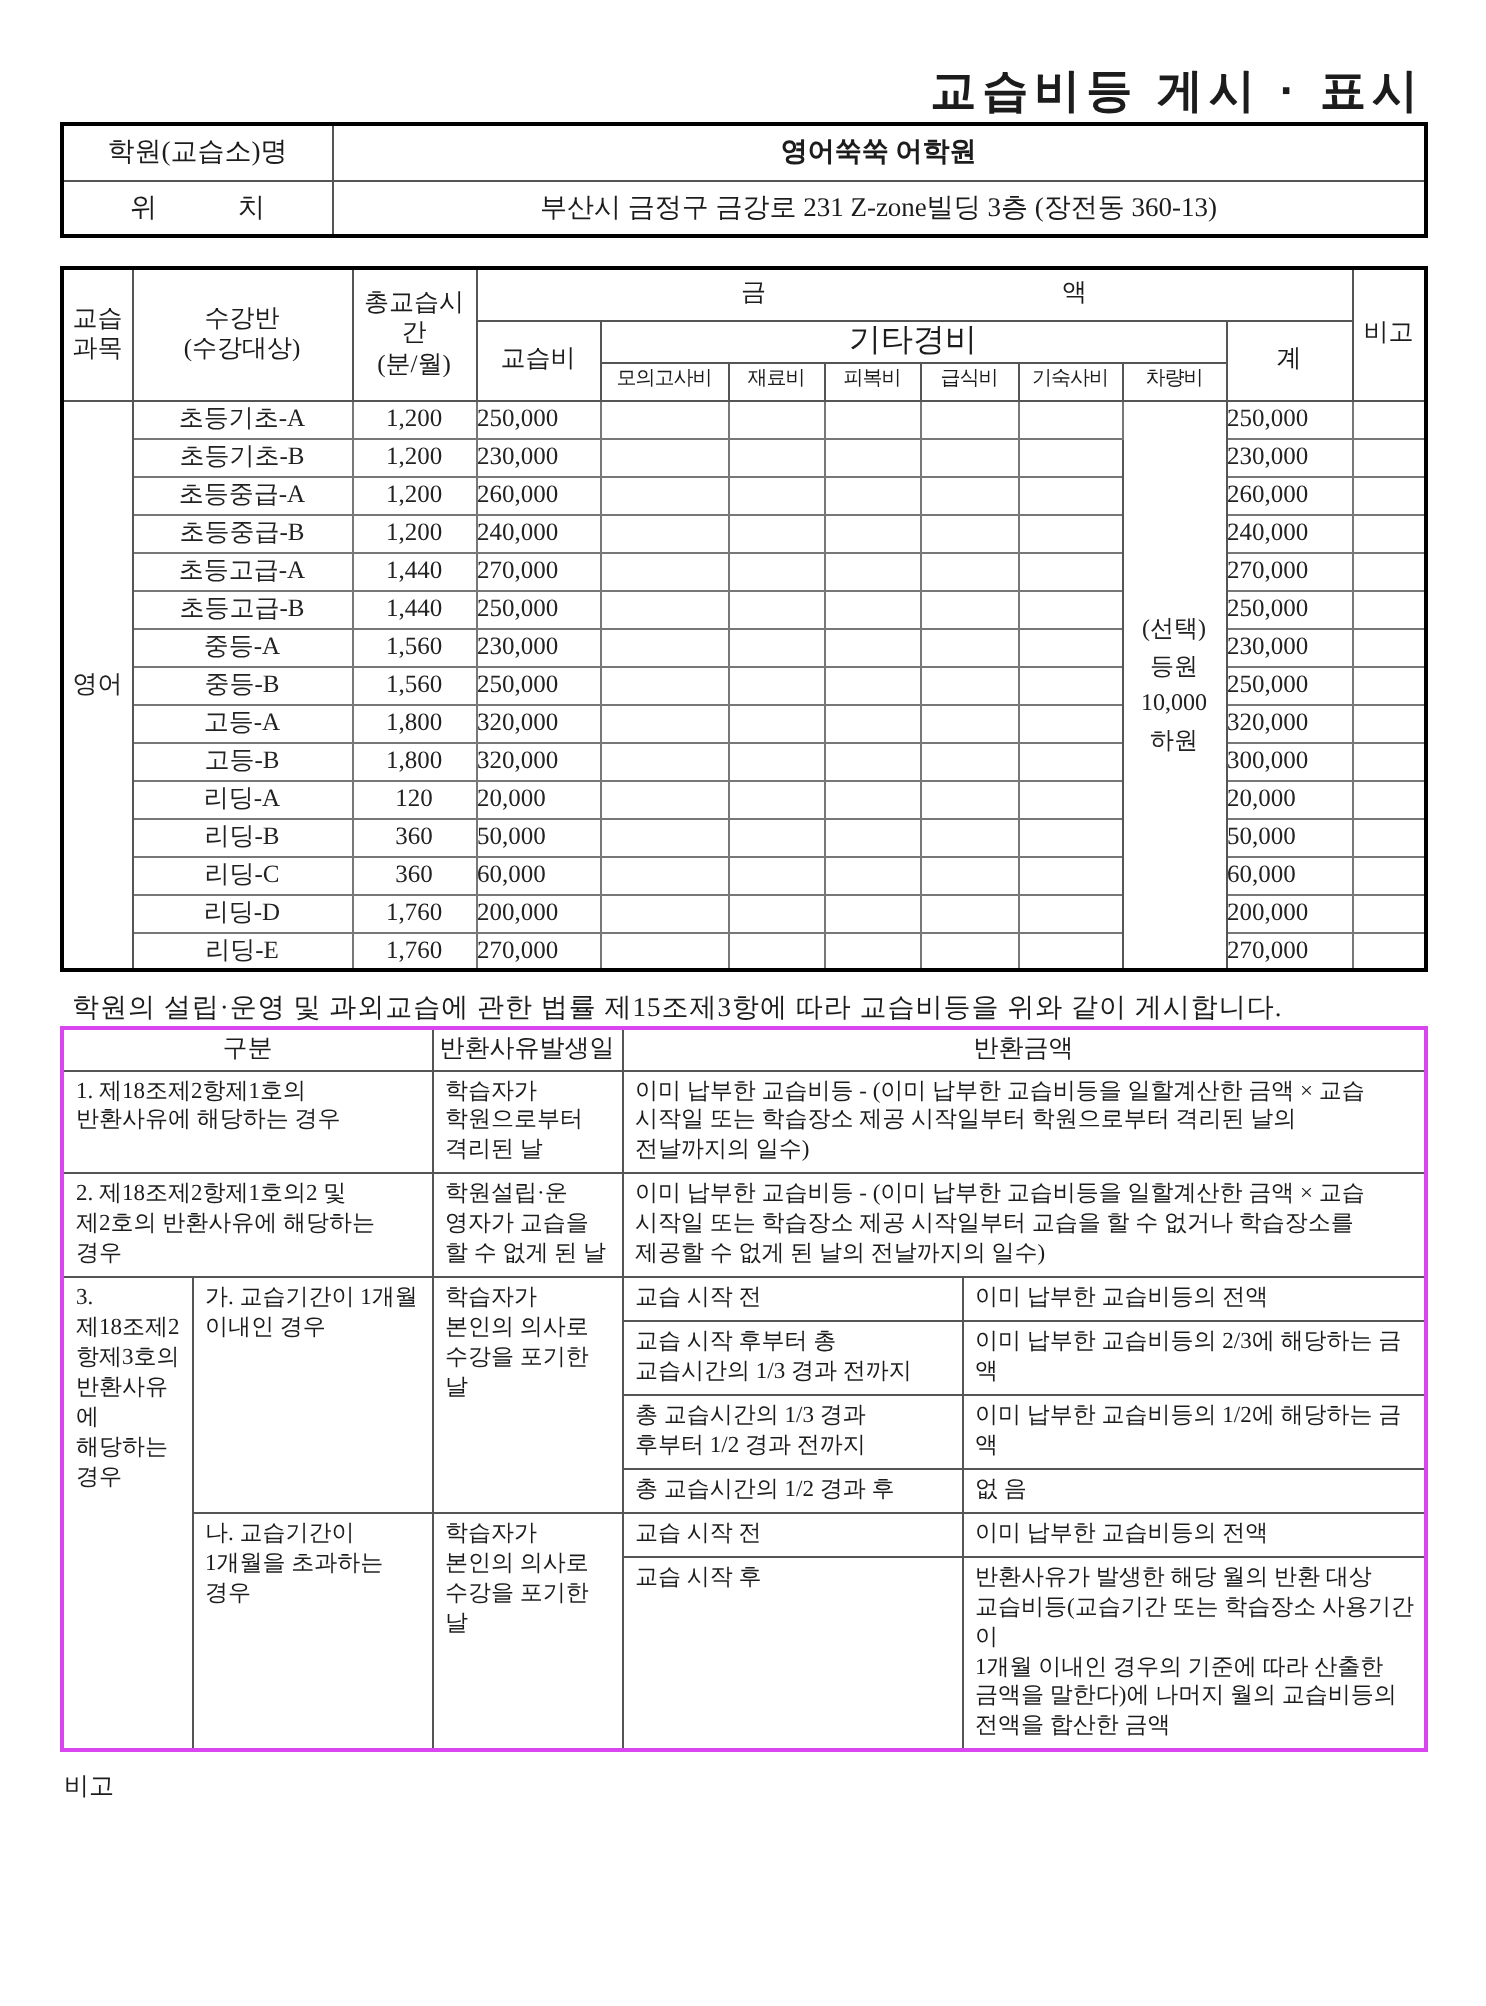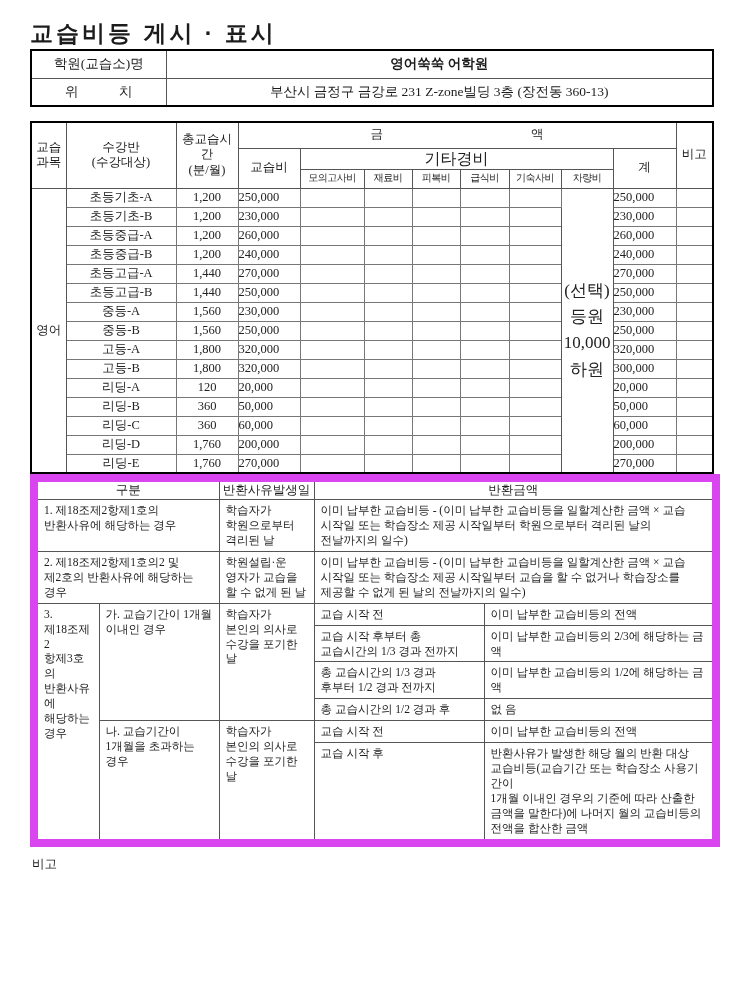--- a/index.html
+++ b/index.html
@@ -13,11 +13,11 @@
     overflow: hidden;
   }
   .title {
-    text-align: left;
+    text-align: right;
     font-size: 23px;
     font-weight: bold;
     letter-spacing: 3px;
-    margin-top: 4px;
+    margin-top: 16px;
     font-family: "Liberation Sans", "DejaVu Sans", sans-serif;
   }
   .date {

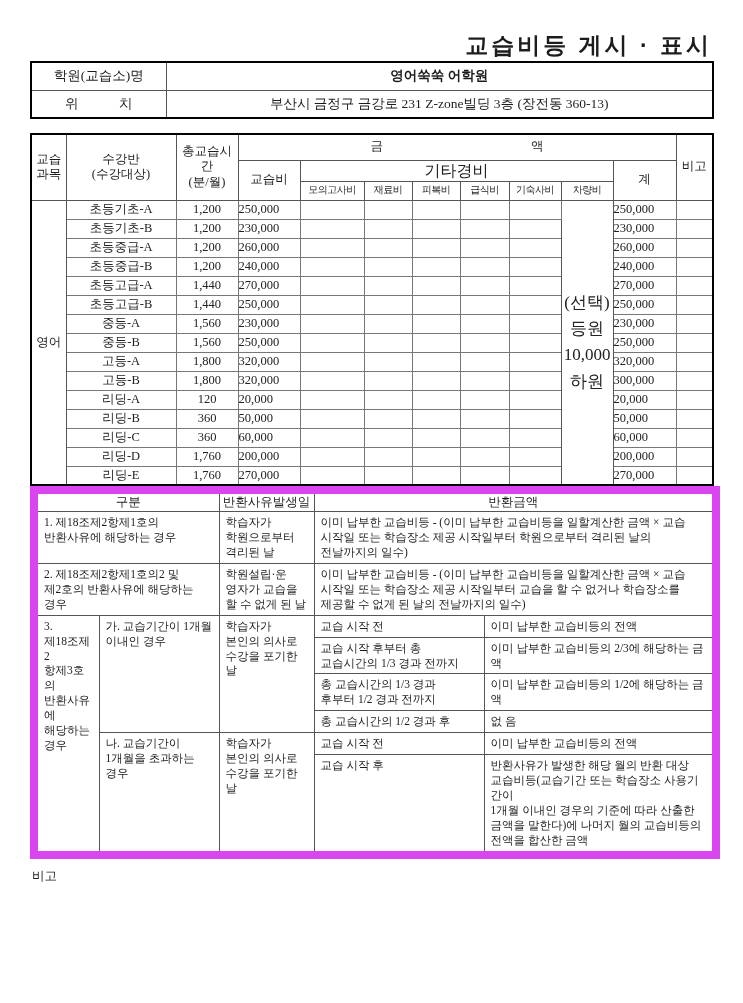--- a/index.html
+++ b/index.html
@@ -44,7 +44,7 @@
   .fee-table td.num { text-align: left; padding-right: 9px; }
   .amount-head { }
   .amount-head .wrap { display: flex; justify-content: space-around; padding: 0 58px; }
-  .fee-table .vehicle { font-size: 17px; line-height: 1.55; }
+  .fee-table .vehicle { font-size: 12px; line-height: 1.55; }
   .fee-table tbody td { border-color: #777; }
   .fee-table tbody td.subject, .fee-table tbody td.vehicle { border-color: #555; }
 

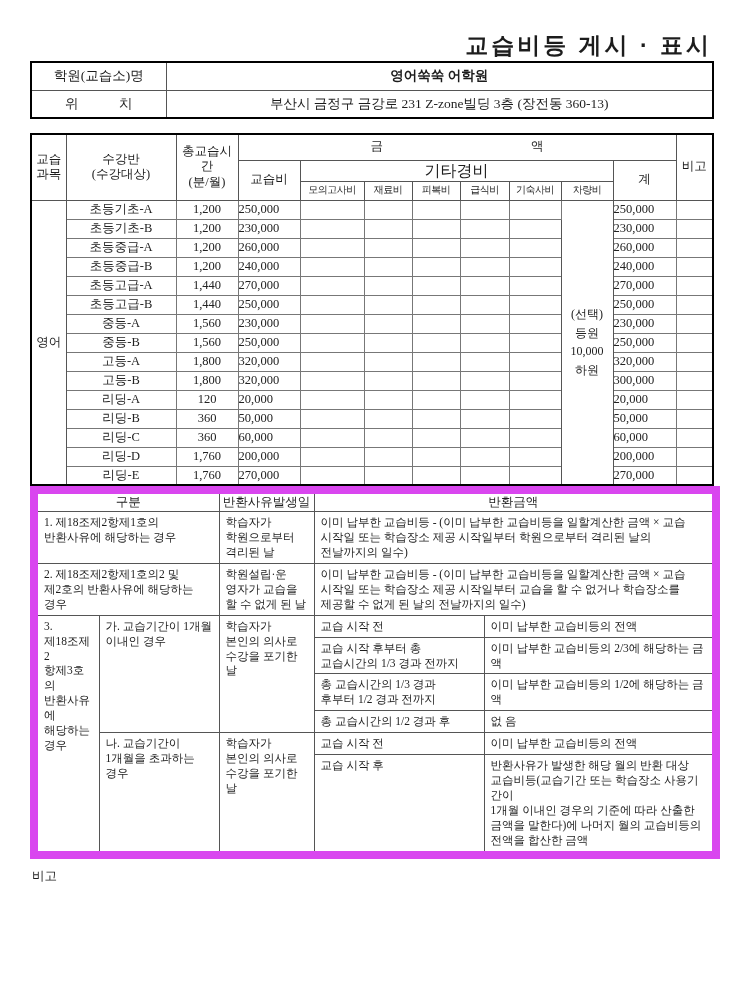--- a/index.html
+++ b/index.html
@@ -318,6 +318,7 @@
     </tbody>
   </table>
 
+  <p class="statement">학원의 설립·운영 및 과외교습에 관한 법률 제15조제3항에 따라 교습비등을 위와 같이 게시합니다.</p>
 
 
   <table class="refund-table">

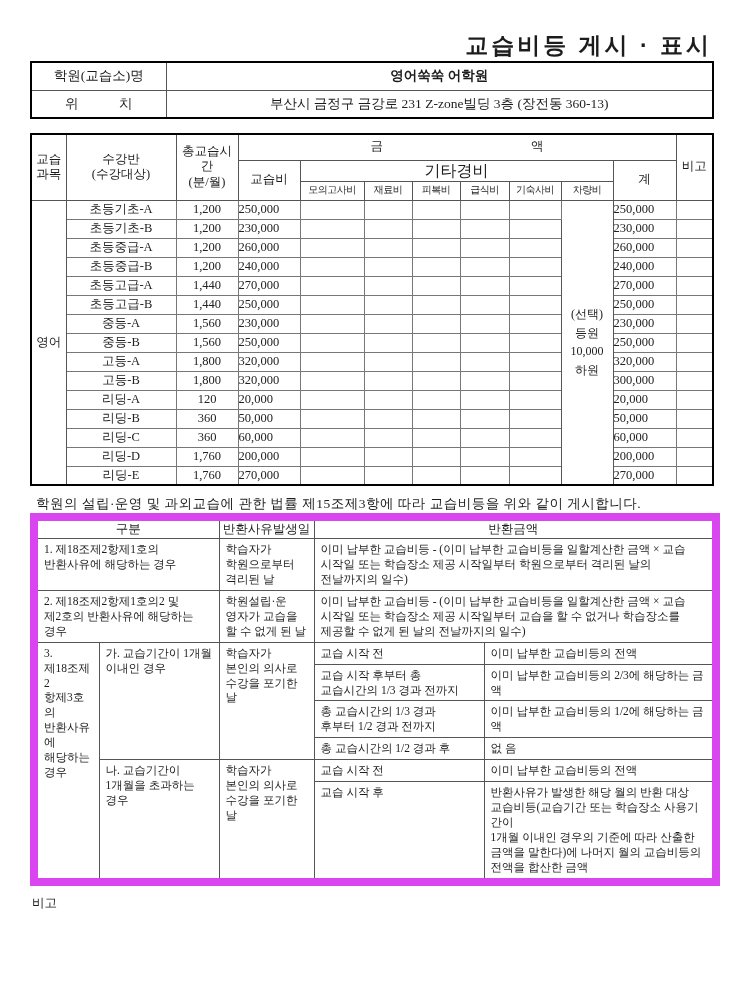--- a/index.html
+++ b/index.html
@@ -51,7 +51,7 @@
   .statement { font-size: 13.5px; margin-top: 9px; padding-left: 6px; letter-spacing: 0.5px; }
   .refund-heading { font-size: 13px; margin-top: 30px; margin-bottom: 7px; }
 
-  .refund-table { border: 8px solid #d946ef; font-size: 11.5px; }
+  .refund-table { border: 2px solid #d946ef; font-size: 11.5px; }
   .refund-table th { height: 21px; font-size: 12.5px; text-align: center; vertical-align: middle; }
   .refund-table td { padding: 3px 5px 3px 6px; vertical-align: top; line-height: 1.3; text-align: left; }
 

